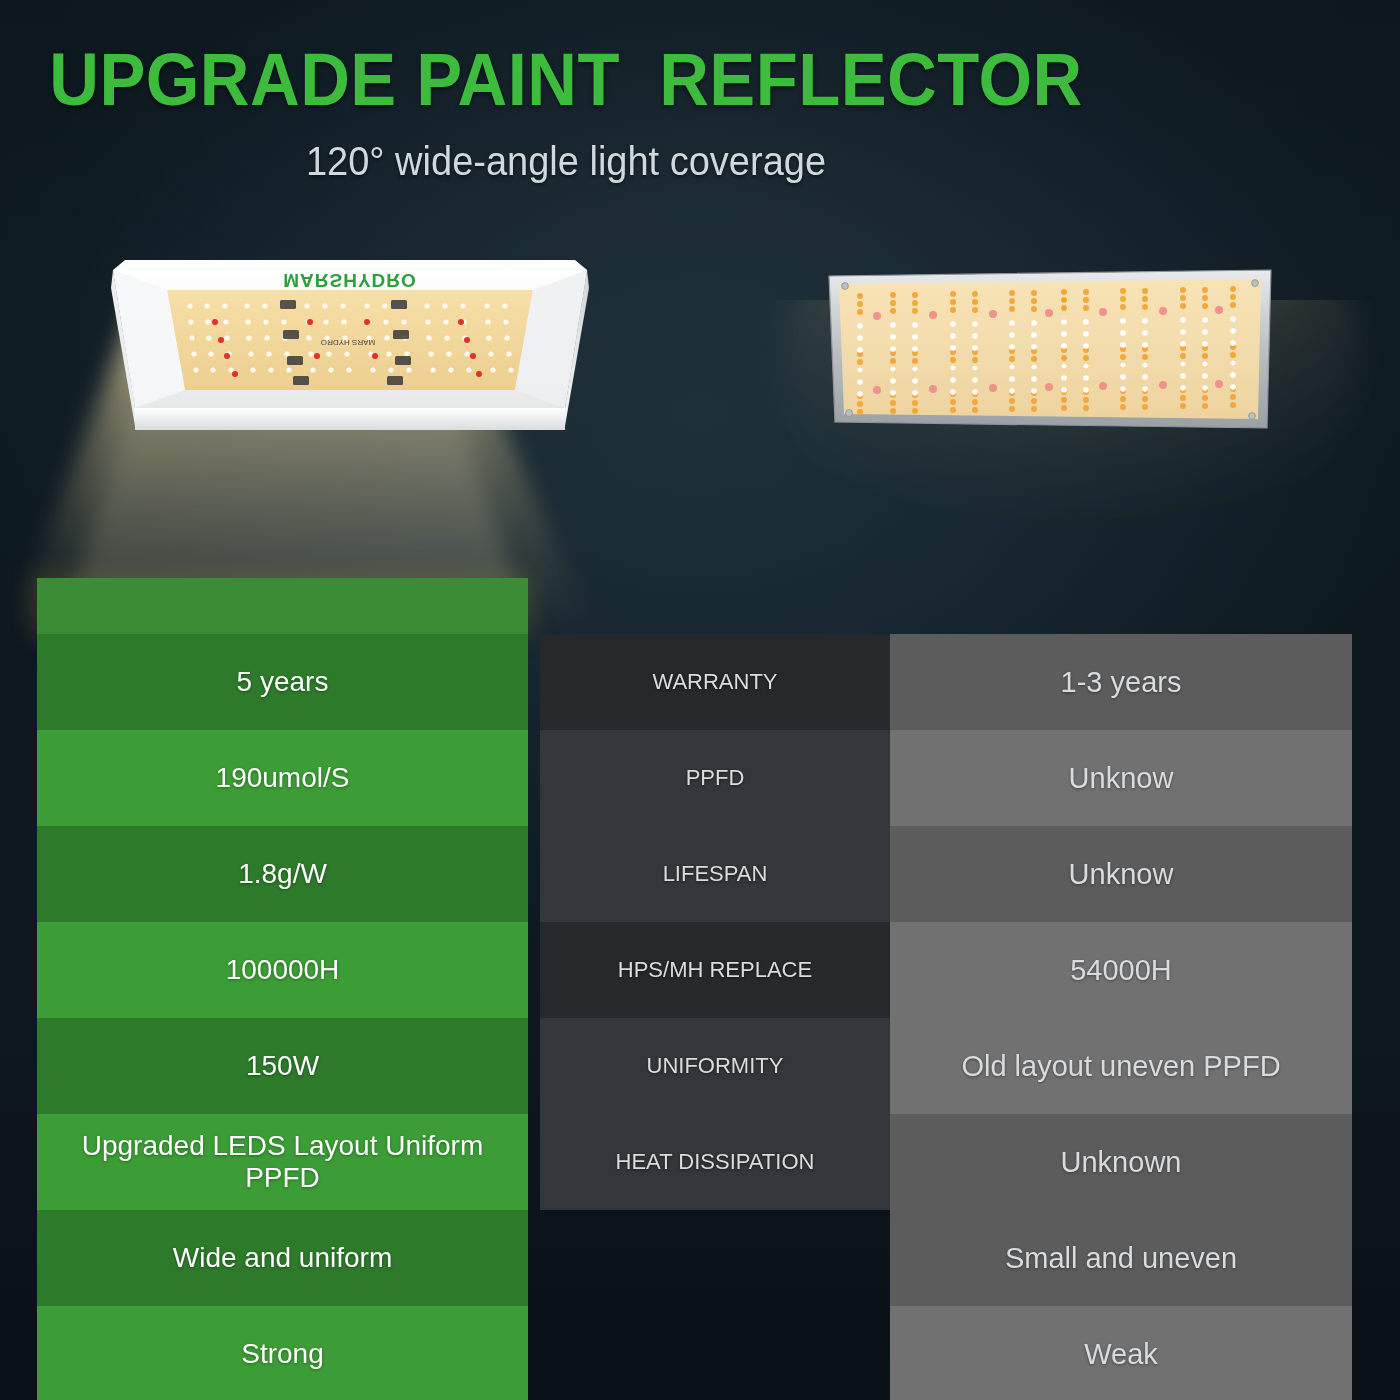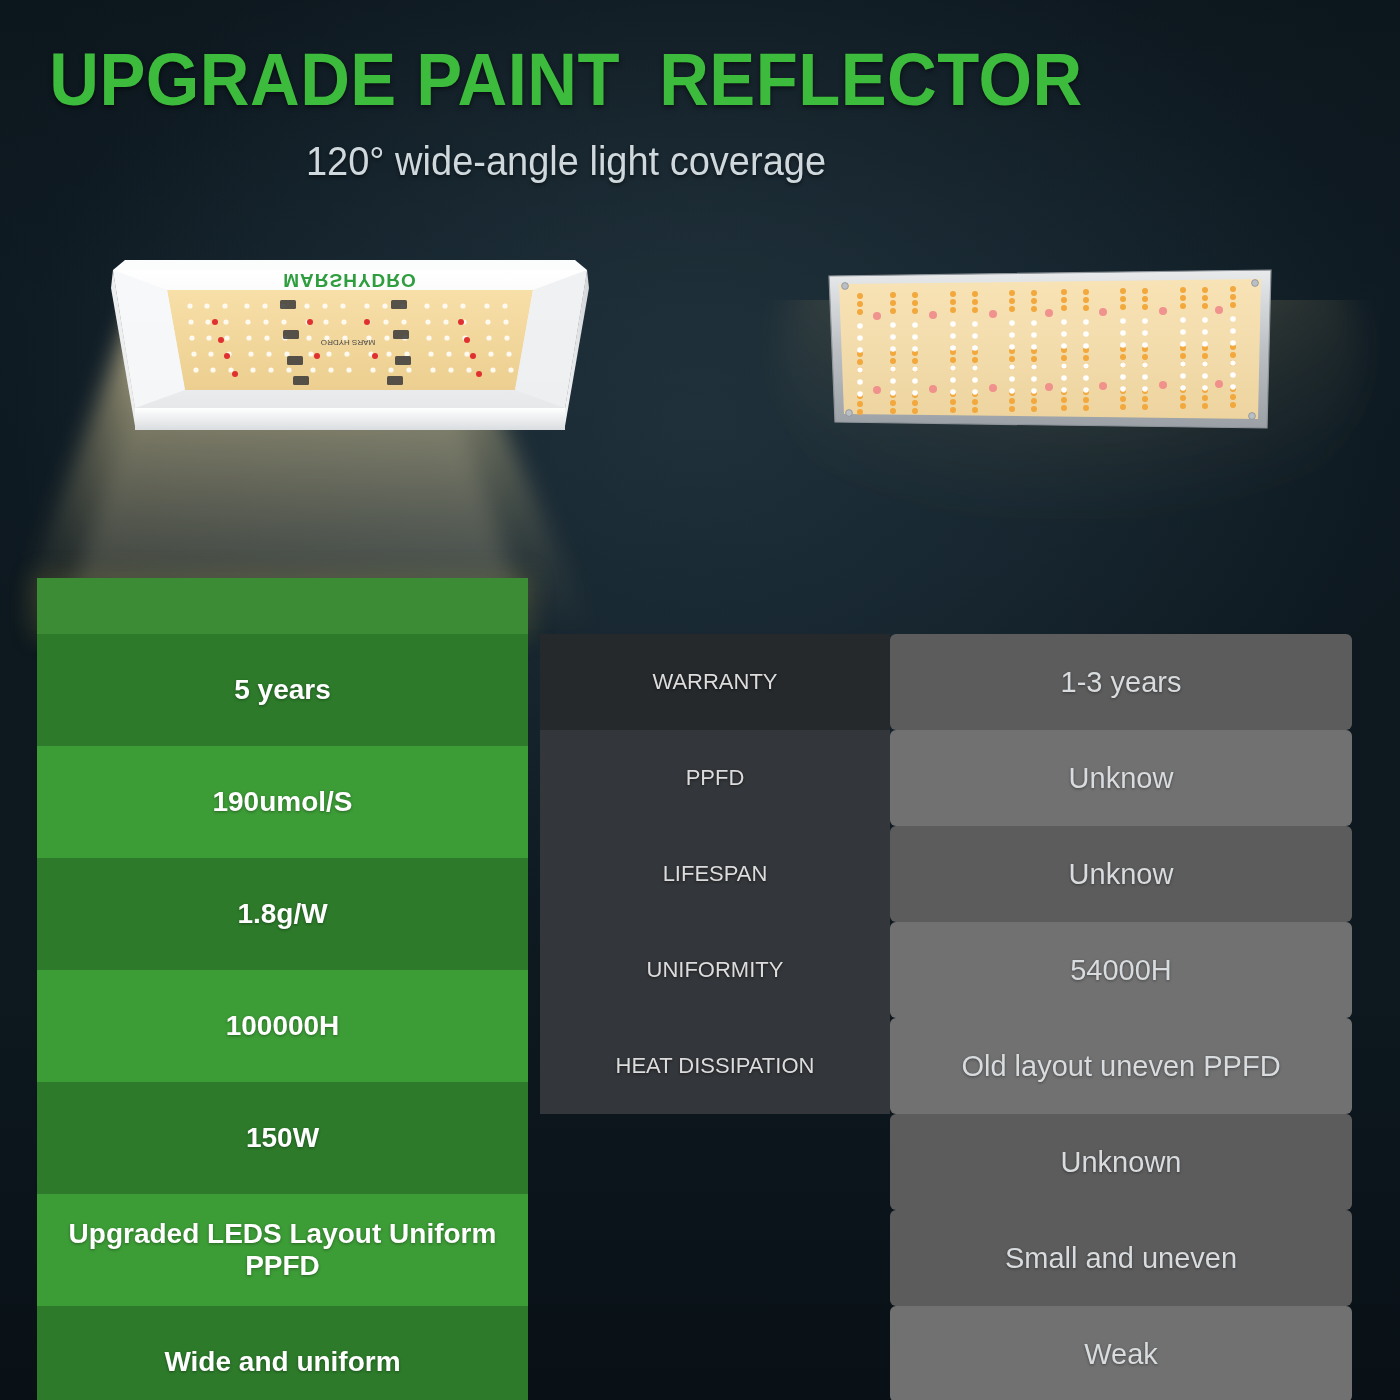--- a/index.html
+++ b/index.html
@@ -141,9 +141,9 @@
     text-align: center;
   }
   .col-green .cell {
-    height: 112px;
+    height: 96px;
     color: #ffffff;
-    font-weight: bold;
+    font-weight: normal;
     font-size: 28px;
     text-shadow: 0 1px 3px rgba(0,0,0,0.35);
   }

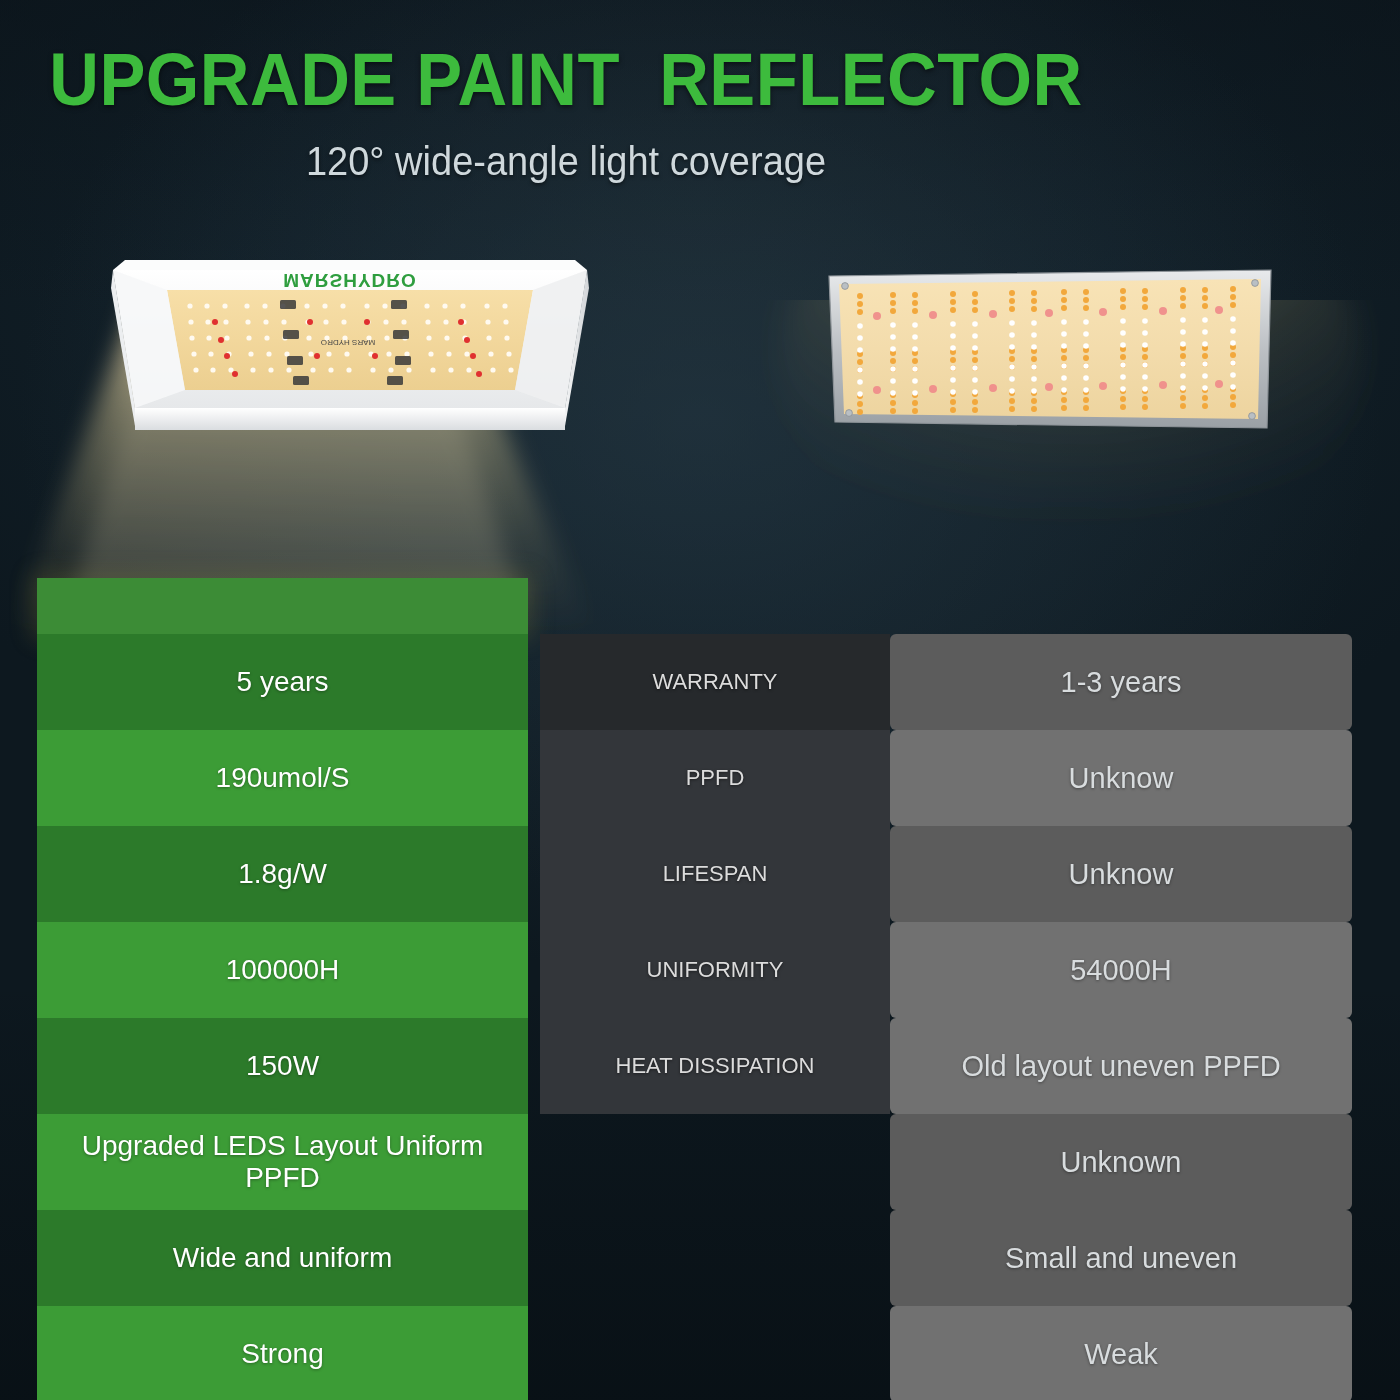--- a/index.html
+++ b/index.html
@@ -167,7 +167,6 @@
     font-weight: normal;
     font-size: 29px;
     text-shadow: 0 1px 3px rgba(0,0,0,0.4);
-    border-radius: 6px;
   }
   .col-right .cell.r-dark  { background: #5c5c5c; }
   .col-right .cell.r-light { background: #717171; }

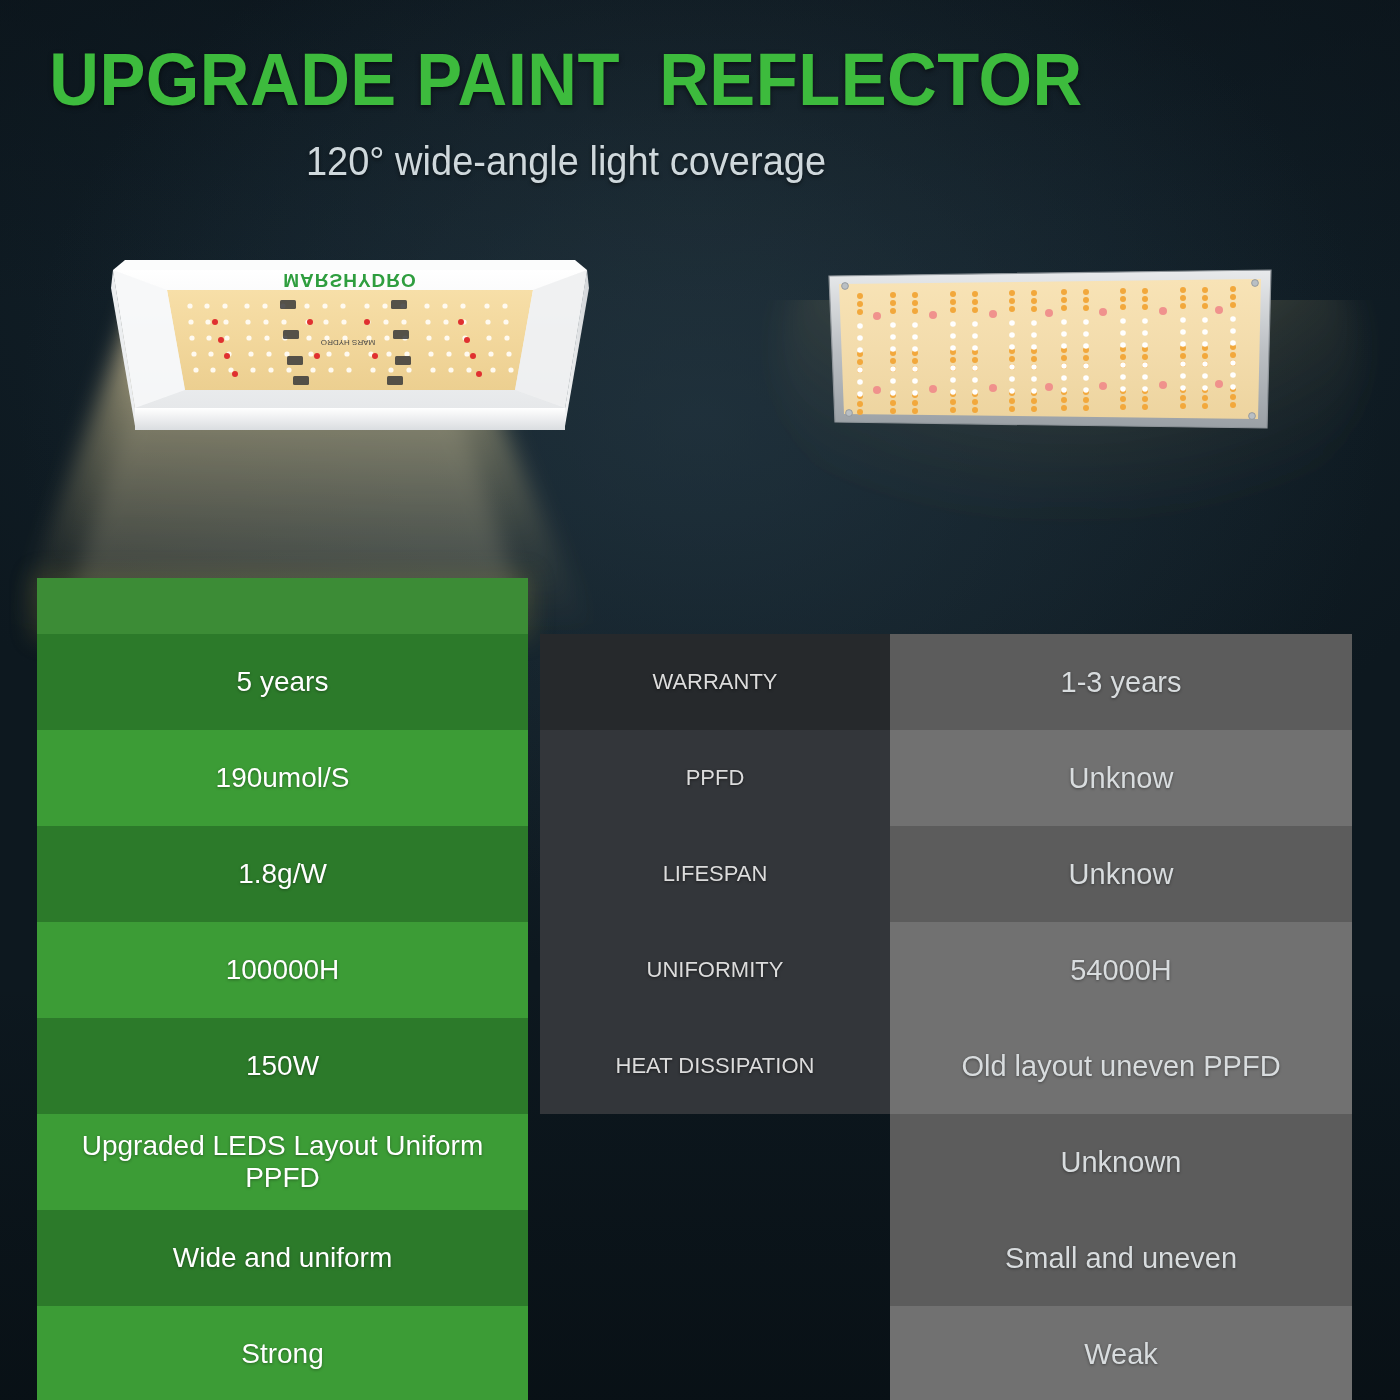--- a/index.html
+++ b/index.html
@@ -538,6 +538,7 @@
       <div class="cell m-dark">WARRANTY</div>
       <div class="cell m-light">PPFD</div>
       <div class="cell m-light">LIFESPAN</div>
+      <div class="cell m-dark">HPS/MH REPLACE</div>
       <div class="cell m-light">UNIFORMITY</div>
       <div class="cell m-light">HEAT DISSIPATION</div>
     </div>

